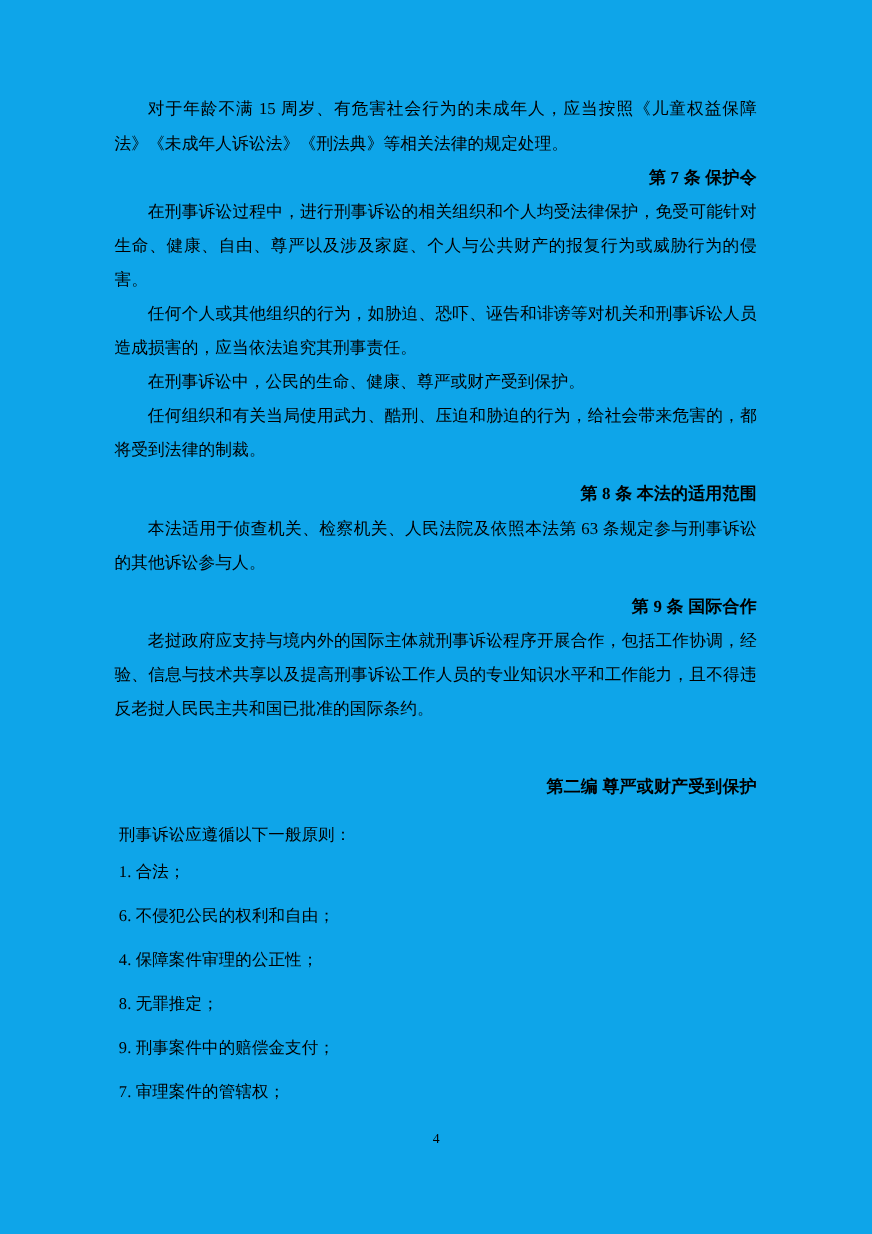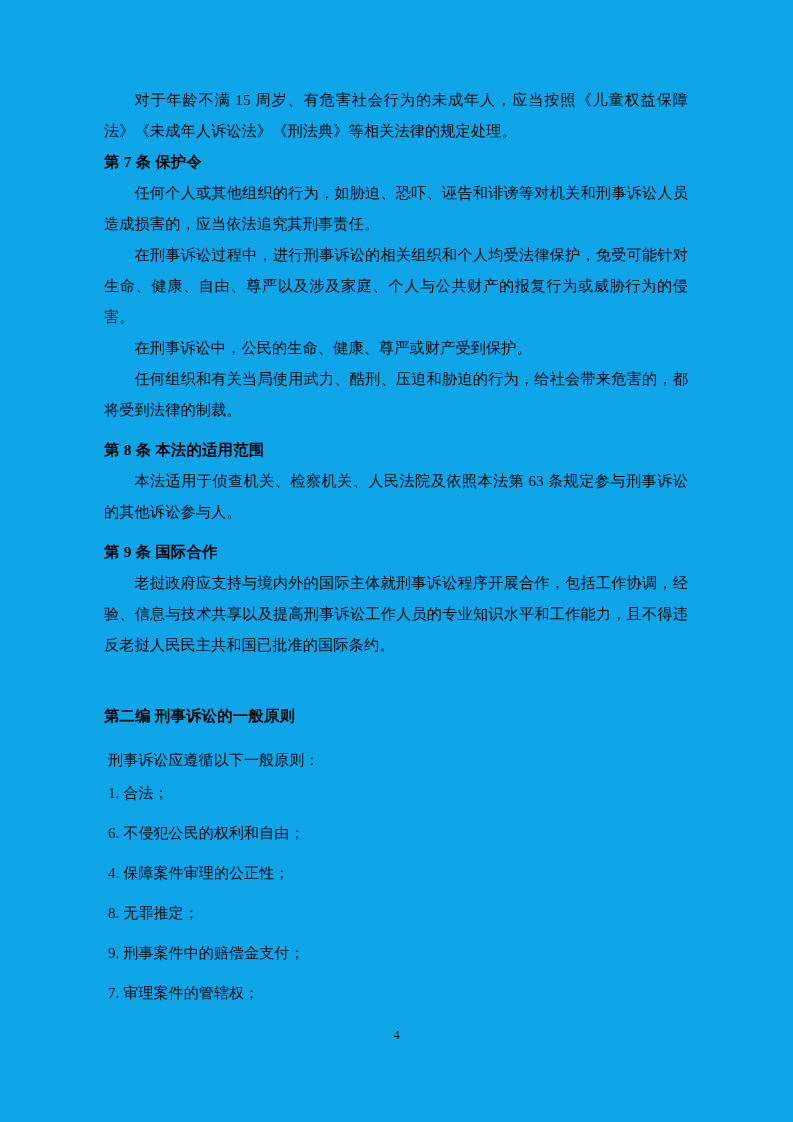--- a/index.html
+++ b/index.html
@@ -45,7 +45,7 @@
     font-size: 15.4px;
     line-height: 31px;
     font-weight: bold;
-    text-align: left;
+    text-align: right;
     color: #000000;
     letter-spacing: 0.2px;
   }

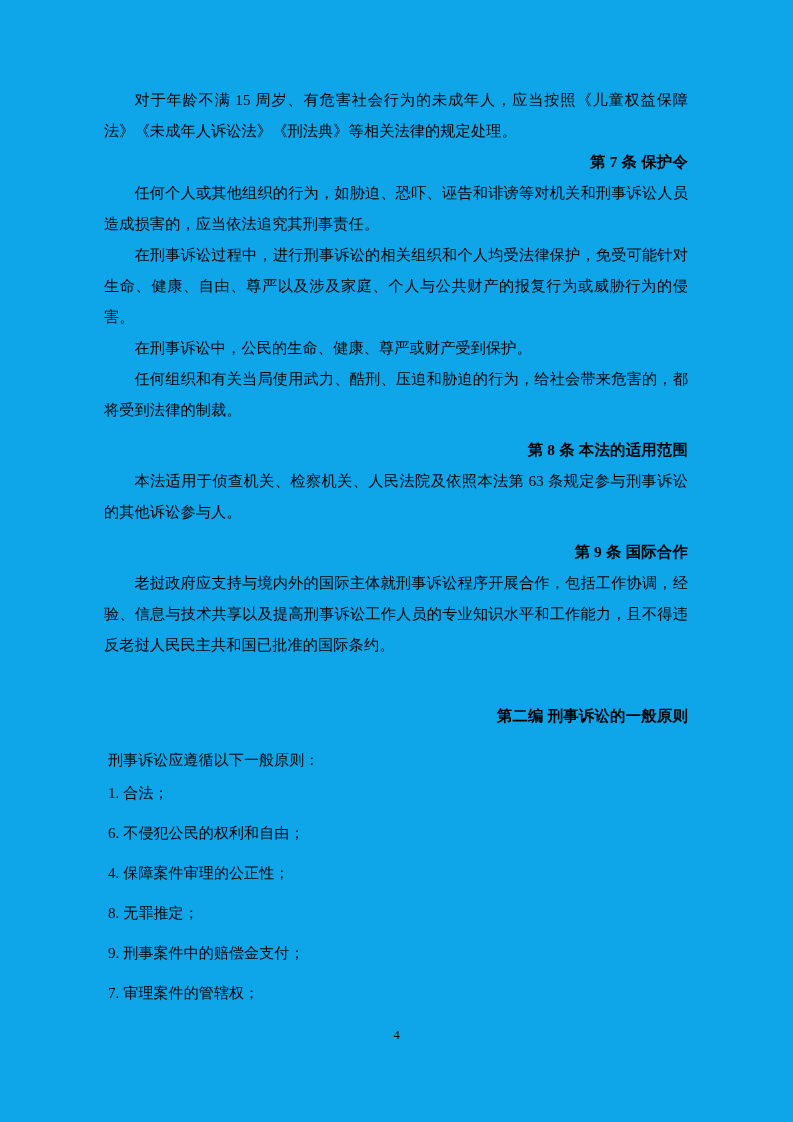--- a/index.html
+++ b/index.html
@@ -83,9 +83,9 @@
 
     <h2 class="heading">第 7 条  保护令</h2>
 
+    <p class="indent">在刑事诉讼过程中，进行刑事诉讼的相关组织和个人均受法律保护，免受可能针对生命、健康、自由、尊严以及涉及家庭、个人与公共财产的报复行为或威胁行为的侵害。</p>
+
     <p class="indent">任何个人或其他组织的行为，如胁迫、恐吓、诬告和诽谤等对机关和刑事诉讼人员造成损害的，应当依法追究其刑事责任。</p>
-
-    <p class="indent">在刑事诉讼过程中，进行刑事诉讼的相关组织和个人均受法律保护，免受可能针对生命、健康、自由、尊严以及涉及家庭、个人与公共财产的报复行为或威胁行为的侵害。</p>
 
     <p class="indent">在刑事诉讼中，公民的生命、健康、尊严或财产受到保护。</p>
 

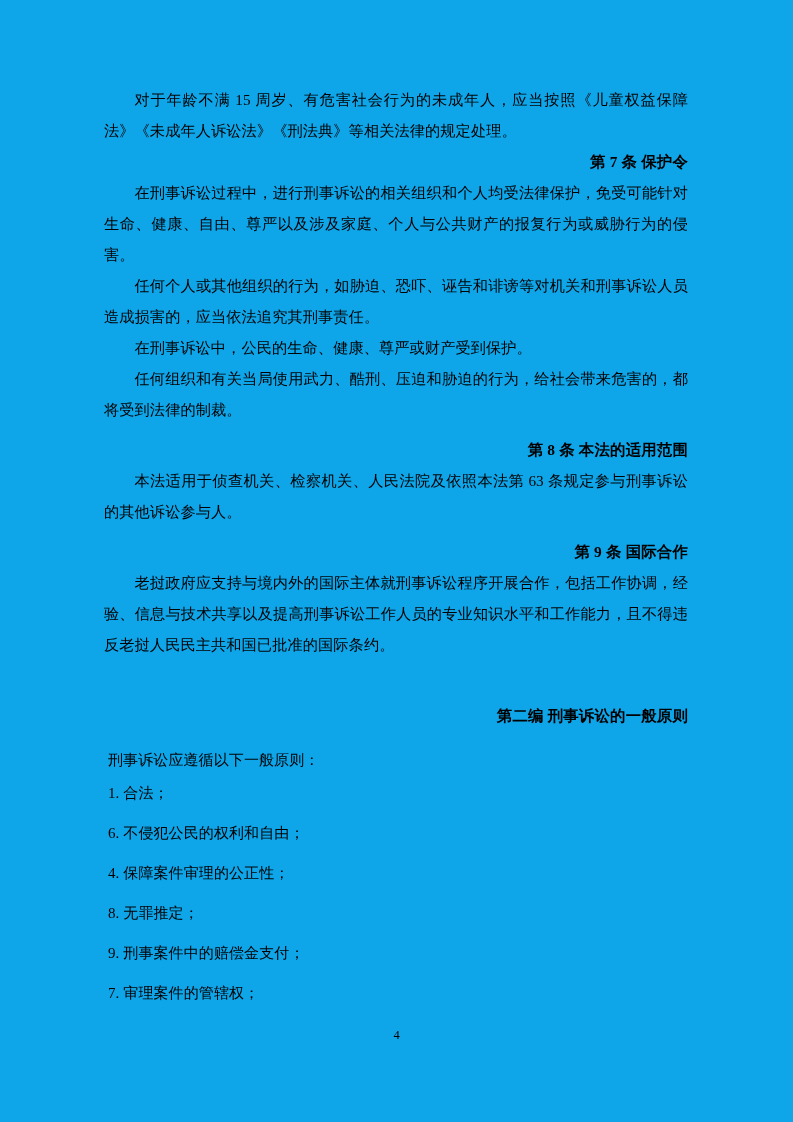--- a/index.html
+++ b/index.html
@@ -105,7 +105,7 @@
 
     <div class="gap-big"></div>
 
-    <h2 class="heading">第二编  刑事诉讼的一般原则</h2>
+    <h2 class="heading">第二编  尊严或财产受到保护</h2>
 
 
     <div class="gap-mid"></div>

